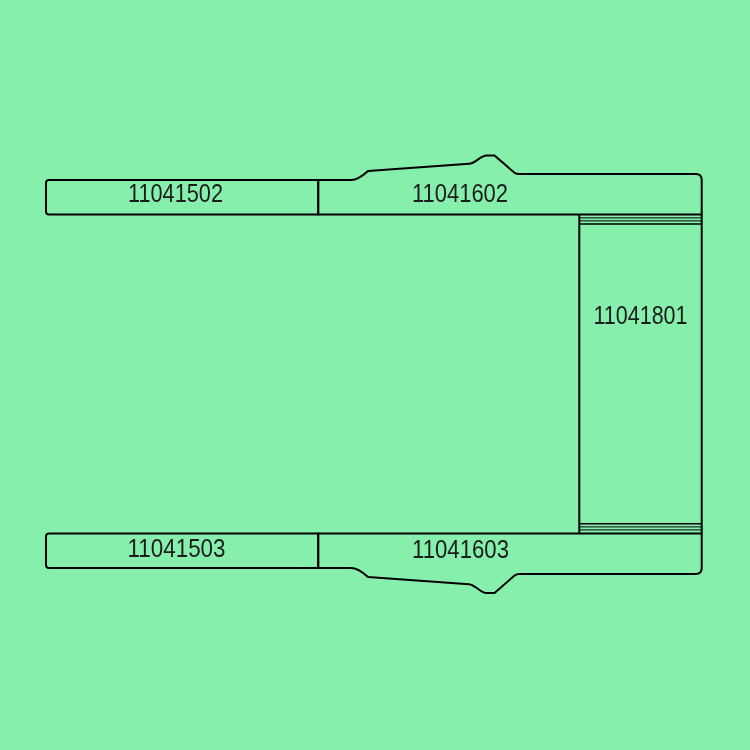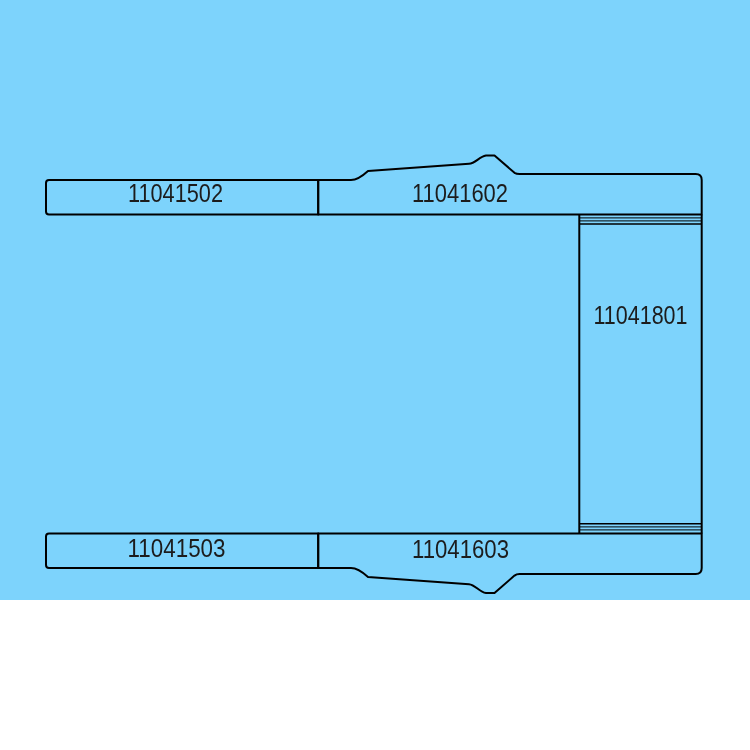--- a/index.html
+++ b/index.html
@@ -3,7 +3,7 @@
 <meta charset="utf-8">
 <style>
   html,body{margin:0;padding:0;background:#ffffff;}
-  .page{width:750px;height:600px;position:relative;background:#7dd3fc;overflow:hidden;}
+  .page{width:750px;height:750px;position:relative;background:#86efac;overflow:hidden;}
   svg{display:block;}
   text{font-family:"Liberation Sans",sans-serif;fill:#1c1c1c;}
 </style>

